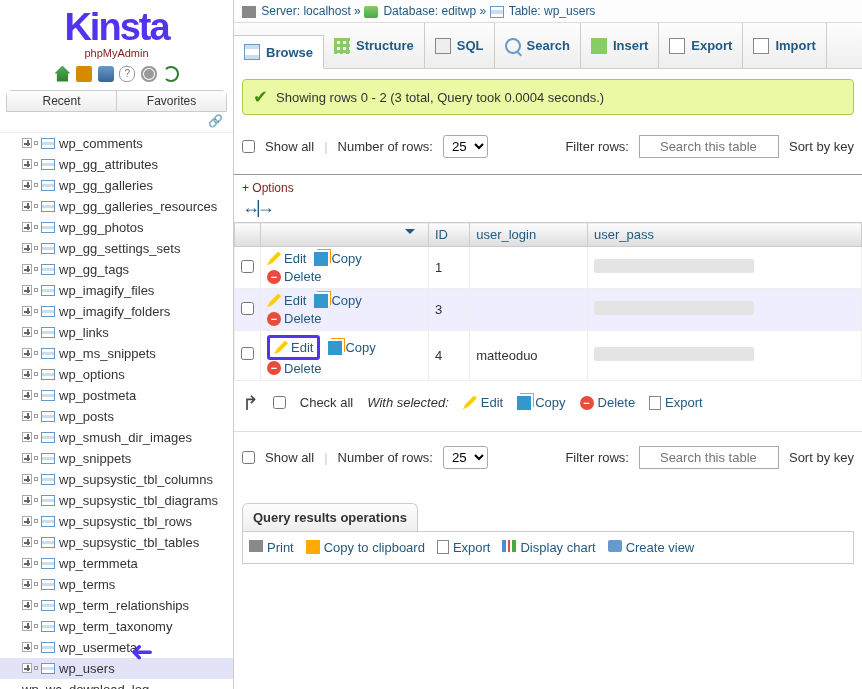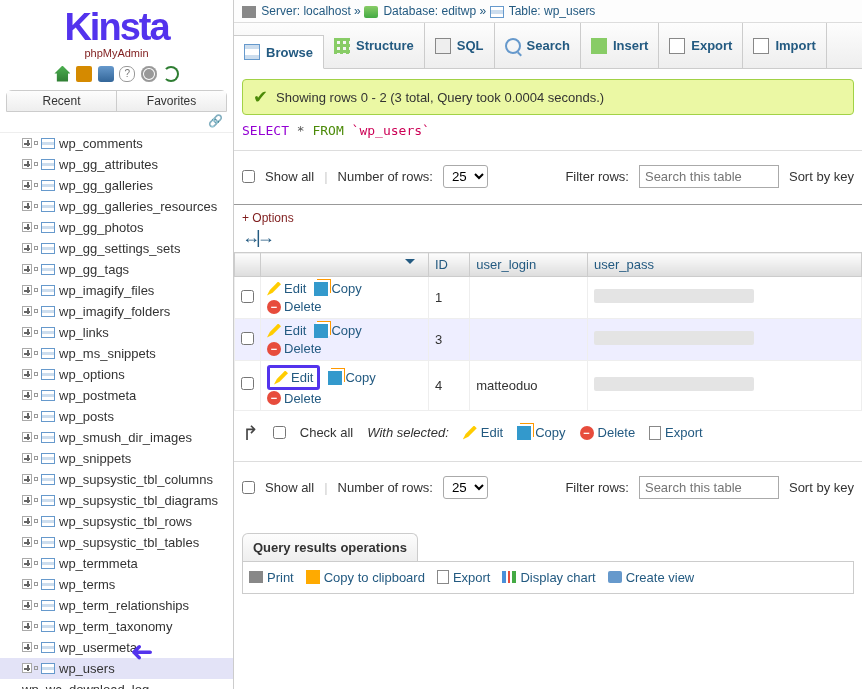--- a/index.html
+++ b/index.html
@@ -317,9 +317,6 @@
       <span>Showing rows 0 - 2 (3 total, Query took 0.0004 seconds.)</span>
     </div>
 
-    <div class="sqltext">
-      <span class="kw-select">SELECT</span>&nbsp;<span>*</span>&nbsp;<span class="kw-from">FROM</span>&nbsp;<span class="kw-tbl">`wp_users`</span>
-    </div>
 
     <div class="controls">
       <input type="checkbox" style="">

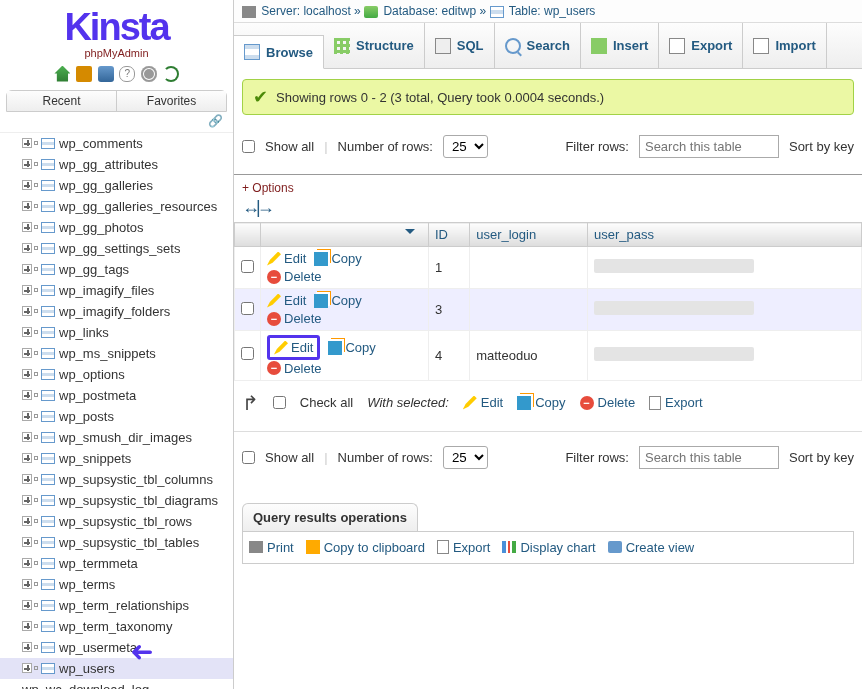--- a/index.html
+++ b/index.html
@@ -55,7 +55,7 @@
 .controls{ padding:14px 8px 16px; display:flex; align-items:center; gap:10px; font-size:13px; border-bottom:1px solid #999;}
 .sep{ color:#ccc;}
 .selbox{ padding:2px 4px; border:1px solid #aaa; border-radius:3px; background:#fff;}
-.filter-in{ border:1px solid #aaa; padding:3px 5px; width:140px; font-size:13px;}
+.filter-in{ border:1px solid #aaa; padding:3px 20px; width:140px; font-size:13px;}
 .optlink{ padding:6px 8px 2px; color:#7f1d1d; font-size:12px; cursor:pointer;}
 .colhandle{ padding:0 8px 4px; color:#235a81; font-size:18px; letter-spacing:-4px;}
 .table{ width:100%; border-collapse:collapse; font-size:13px;}

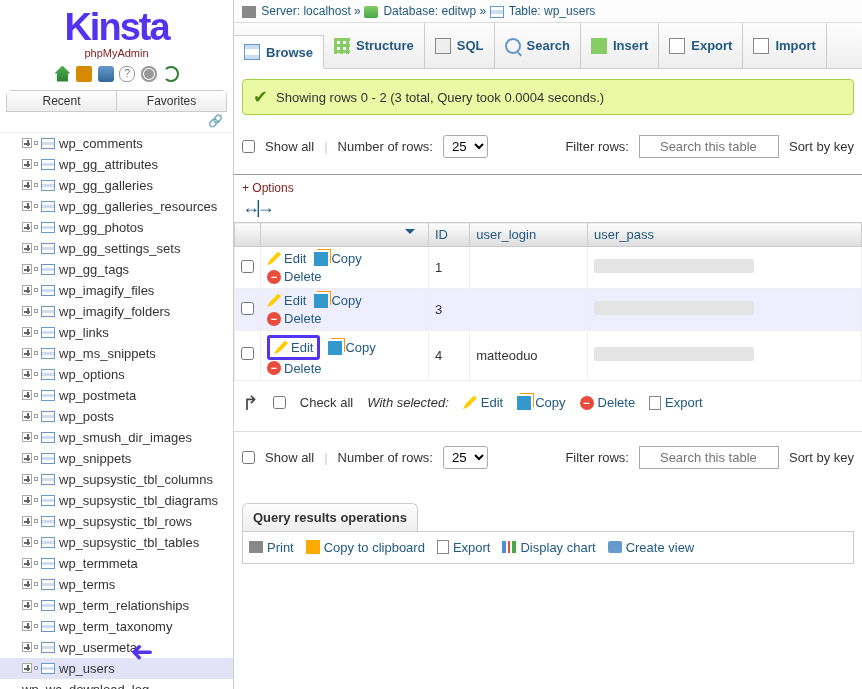--- a/index.html
+++ b/index.html
@@ -75,7 +75,7 @@
 .qops-wrap{ margin:18px 8px;}
 .qops-title{ display:inline-block; background:linear-gradient(#fdfdfd,#eee); border:1px solid #ccc; border-bottom:none; border-radius:6px 6px 0 0; padding:6px 10px; font-weight:bold;}
 .qops-body{ border:1px solid #ccc; padding:8px 6px; display:flex; gap:12px;}
-.qact{ display:inline-flex; align-items:center; gap:4px; color:#235a81; cursor:pointer;}
+.qact{ display:inline-flex; align-items:flex-start; gap:4px; color:#235a81; cursor:pointer;}
 .printic{background:#888;width:14px;height:12px;}
 .clipic{background:#fa0;width:14px;height:14px;}
 .exportic{border:1px solid #888;width:12px;height:14px;background:#fff;}

